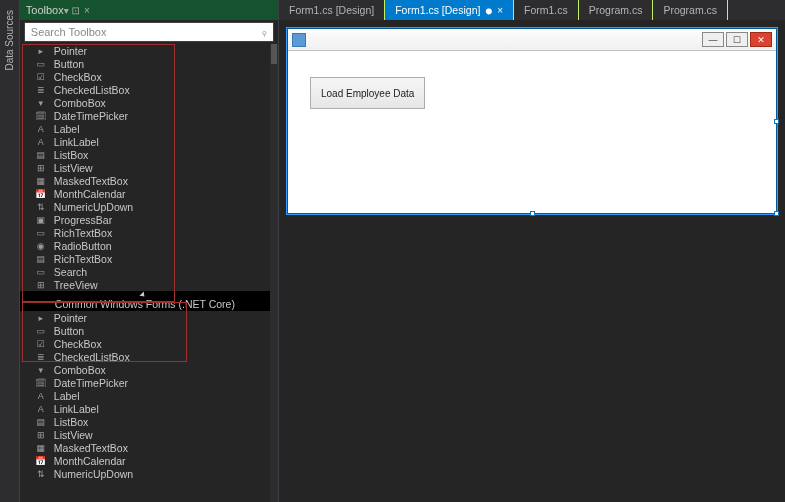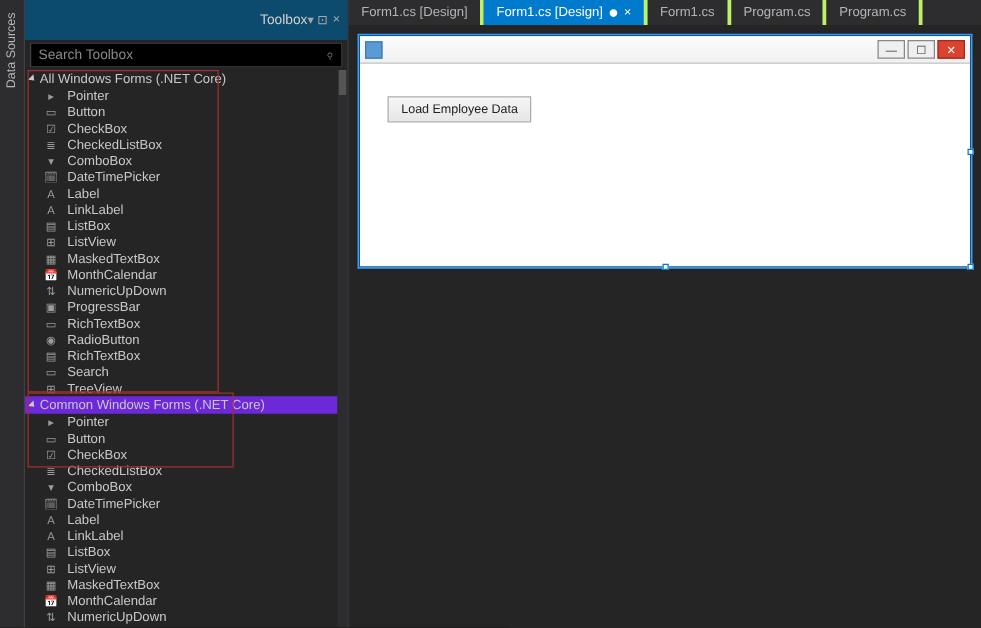--- a/index.html
+++ b/index.html
@@ -40,13 +40,13 @@
   }
   .panel-header {
     height: 20px;
-    background: #0c4a6e;
+    background: #14532d;
     display: flex;
     align-items: center;
-    padding: 16px 6px;
+    padding: 4px 6px;
     font-size: 11px;
     color: #d0d0d0;
-    justify-content: flex-end;
+    justify-content: flex-start;
   }
   .panel-header .icons { display: flex; gap: 4px; font-size: 10px; color: #aaa;}
   .search {

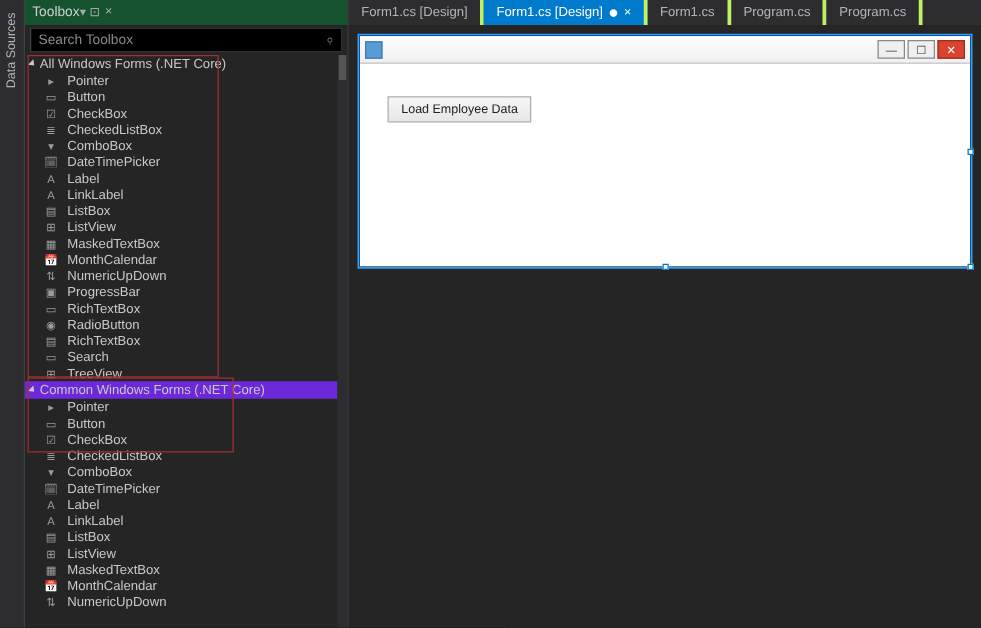--- a/index.html
+++ b/index.html
@@ -135,7 +135,7 @@
   .tab {
     padding: 3px 10px;
     color:#b4b4b4;
-    border-right:3px solid #bef264;
+    border-right:1px solid #bef264;
     display:flex;
     align-items:center;
     gap:5px;

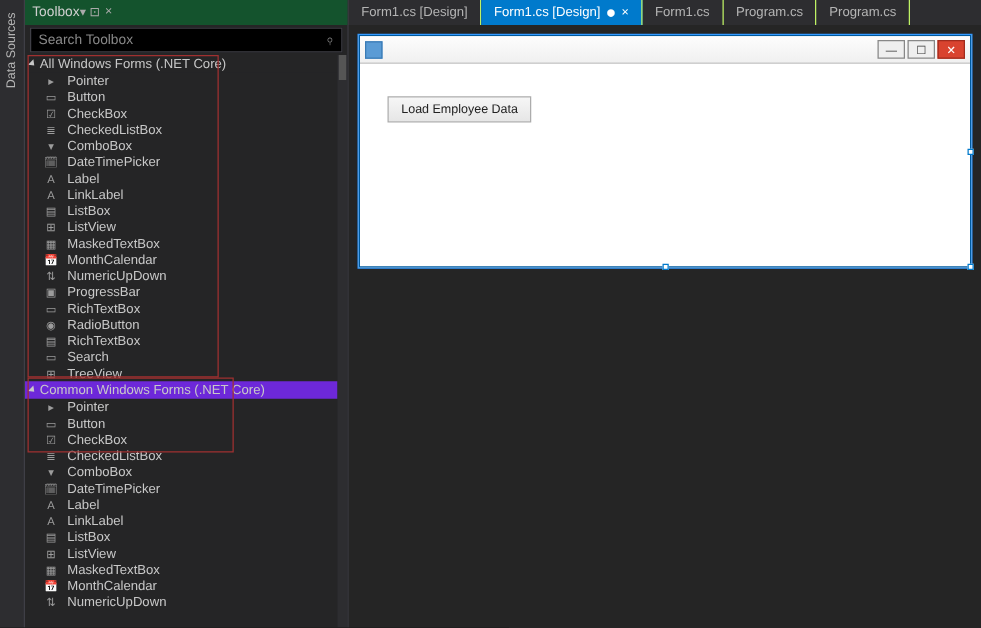--- a/index.html
+++ b/index.html
@@ -51,7 +51,7 @@
   .panel-header .icons { display: flex; gap: 4px; font-size: 10px; color: #aaa;}
   .search {
     height: 20px;
-    background: #000000;
+    background: #ffffff;
     border: 1px solid #3f3f46;
     margin: 2px 4px;
     padding: 2px 6px;

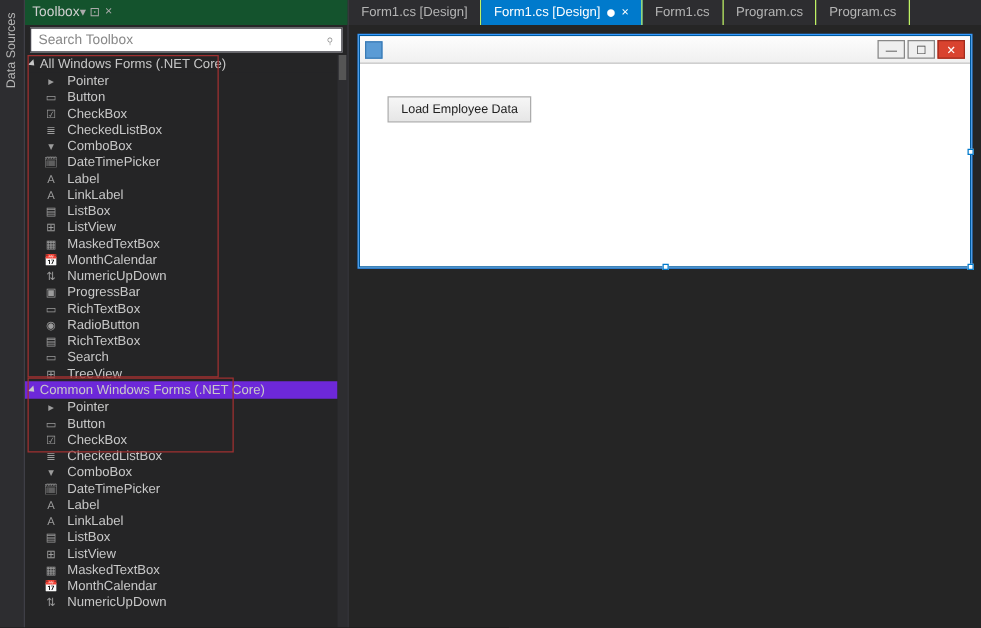--- a/index.html
+++ b/index.html
@@ -228,10 +228,6 @@
   </div>
   <div class="tree">
     <div class="tree-inner" id="tree-inner">
-        <div class="cat">
-          <span class="caret"></span>
-          <span>All Windows Forms (.NET Core)</span>
-        </div>
         <div class="item">
           <span class="ico">▸</span>
           <span>Pointer</span>

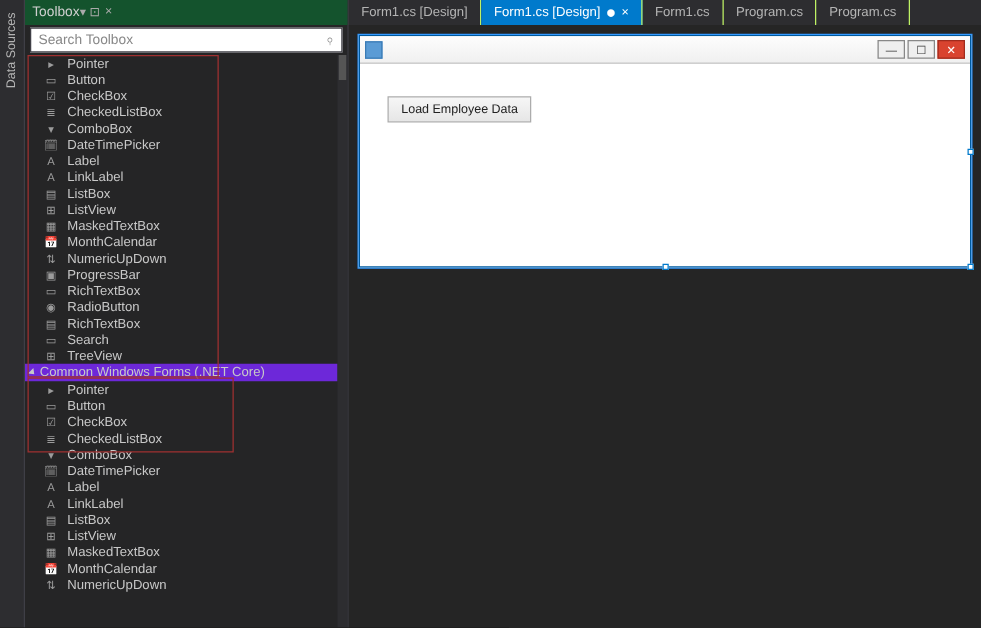--- a/index.html
+++ b/index.html
@@ -193,7 +193,7 @@
     padding: 26px 22px;
   }
   .load-btn {
-    height:21px;
+    height:32px;
     padding:2px 10px;
     font-size:10px;
     background: linear-gradient(#f6f6f6,#e6e6e6);

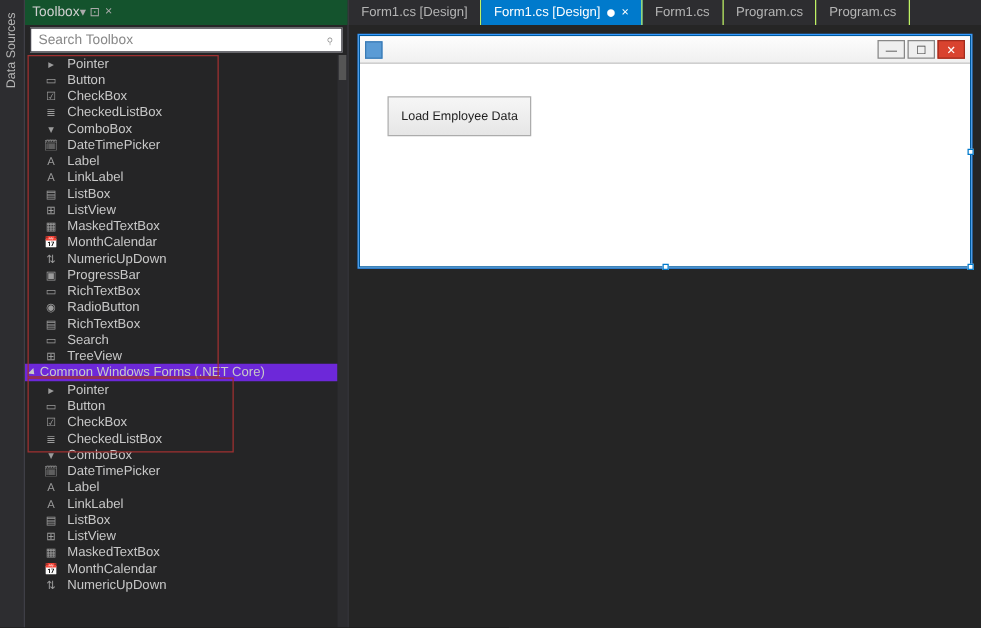--- a/index.html
+++ b/index.html
@@ -78,7 +78,7 @@
     display: flex;
     align-items: center;
   }
-  .cat.sel { background: #6d28d9; }
+  .cat.sel { background: #000000; flex-direction: column; }
   .caret {
     display:inline-block;
     width:0;height:0;

